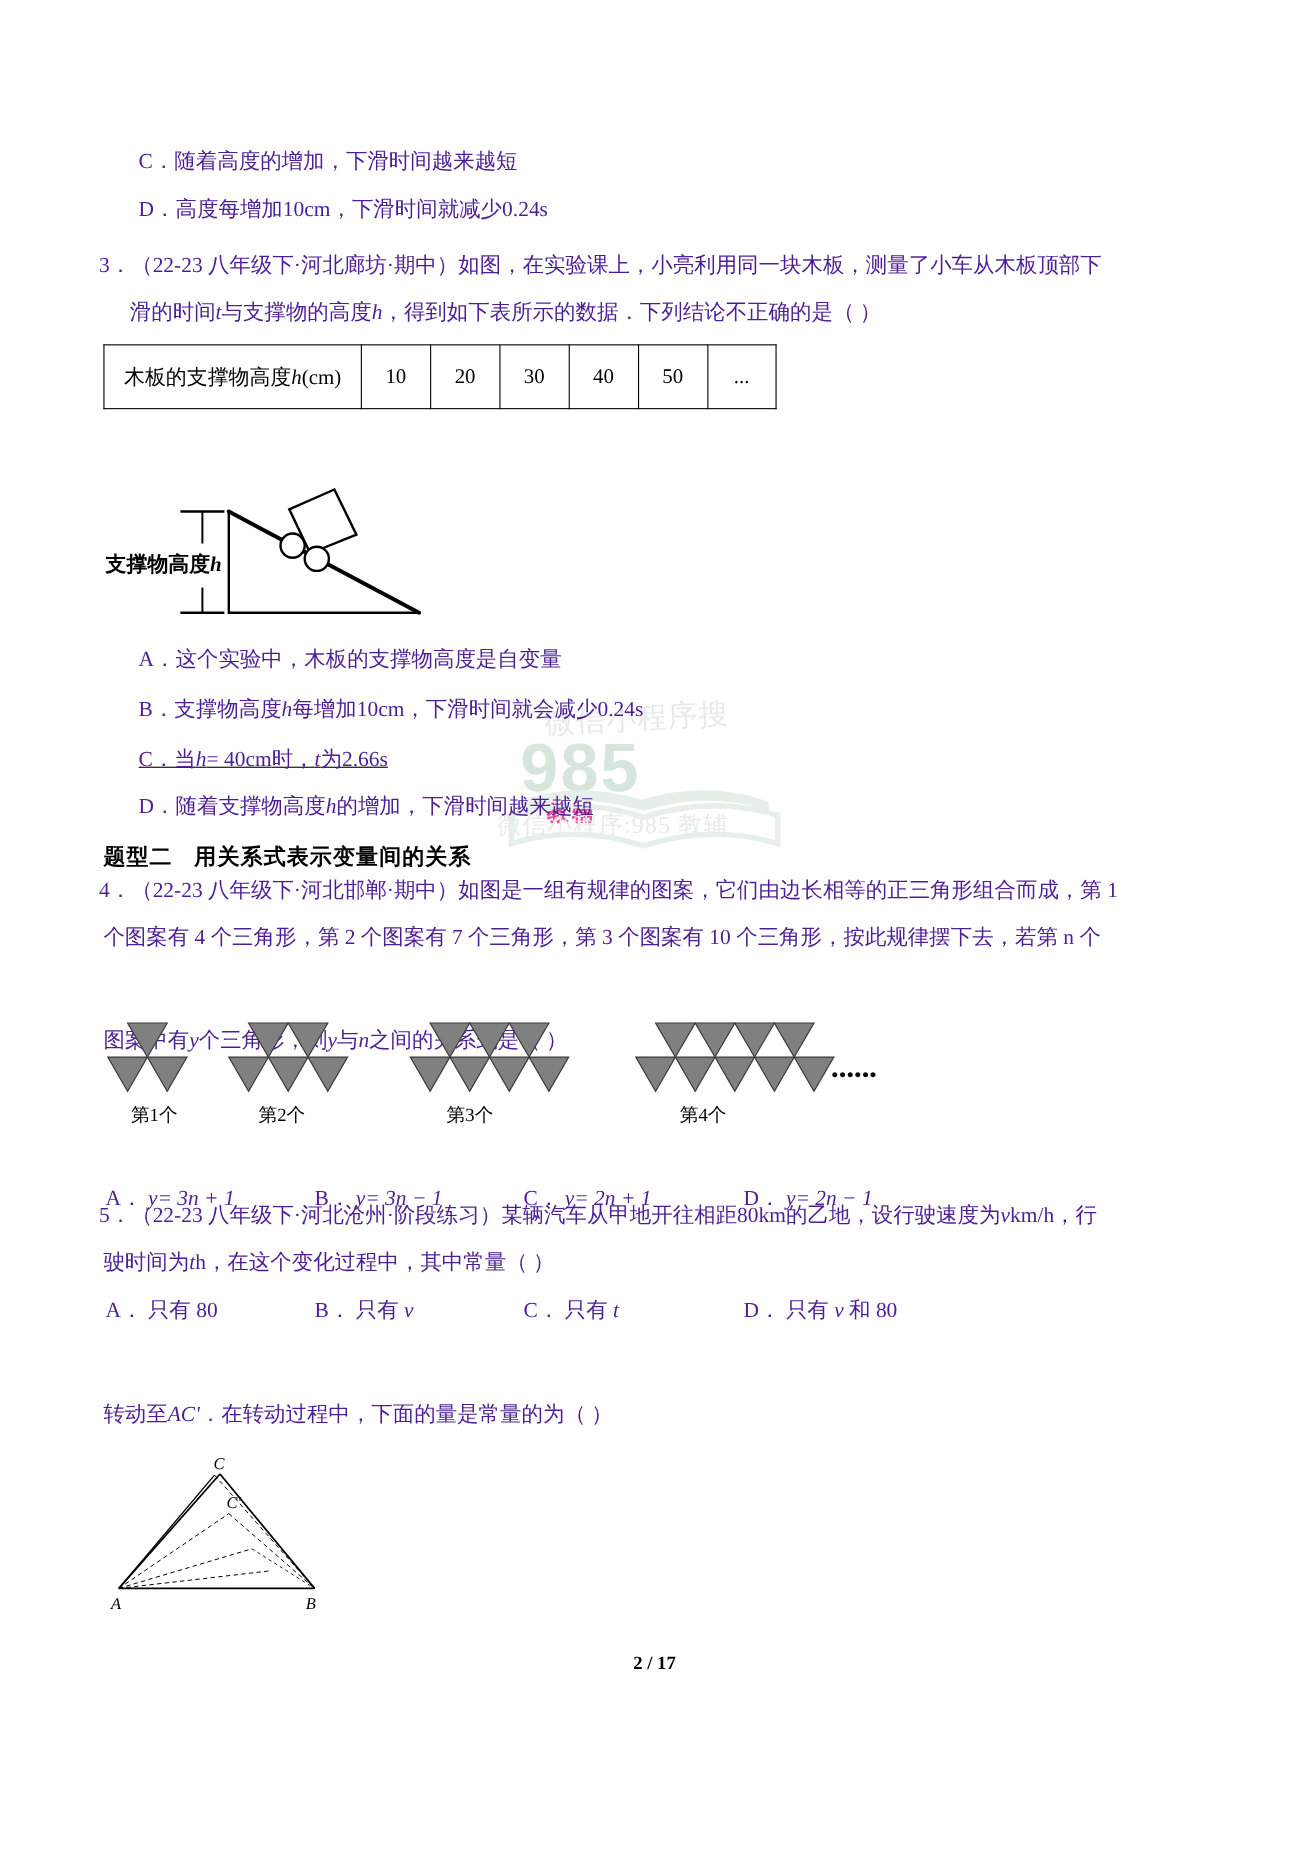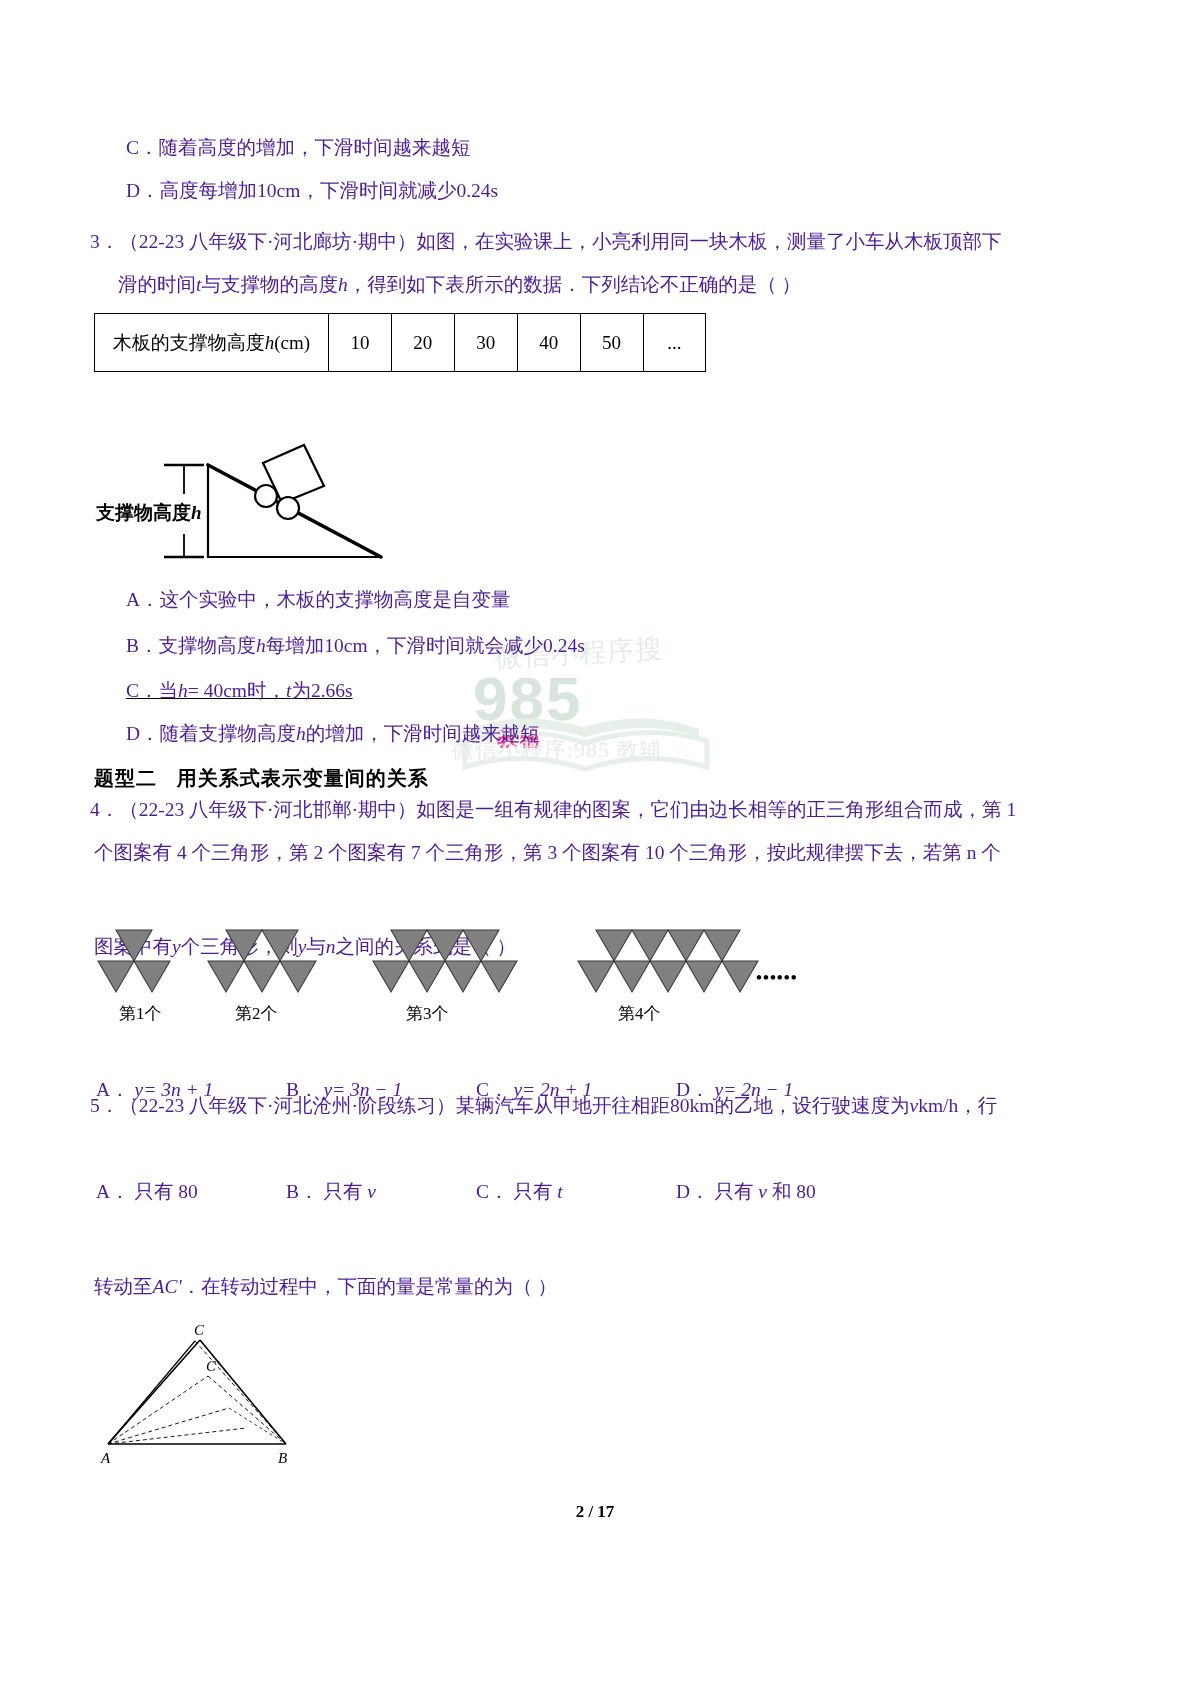--- a/index.html
+++ b/index.html
@@ -323,6 +323,11 @@
       <span class="num">5．</span><span>（22-23 八年级下·河北沧州·阶段练习）</span><span>某辆汽车从甲地开往相距80km的乙地，设行驶速度为</span><i>v</i><span>km/h，行</span>
     </div>
   </div>
+  <div class="content" style="top:1139px; left:94px; width:1015px;">
+    <div class="qline">
+      <span>驶时间为</span><i>t</i><span>h，在这个变化过程中，其中常量（    ）</span>
+    </div>
+  </div>
   <div class="content" style="top:1182px; left:96px; width:1000px;">
     <div class="qline" style="display:flex;">
       <div style="width:190px;">

